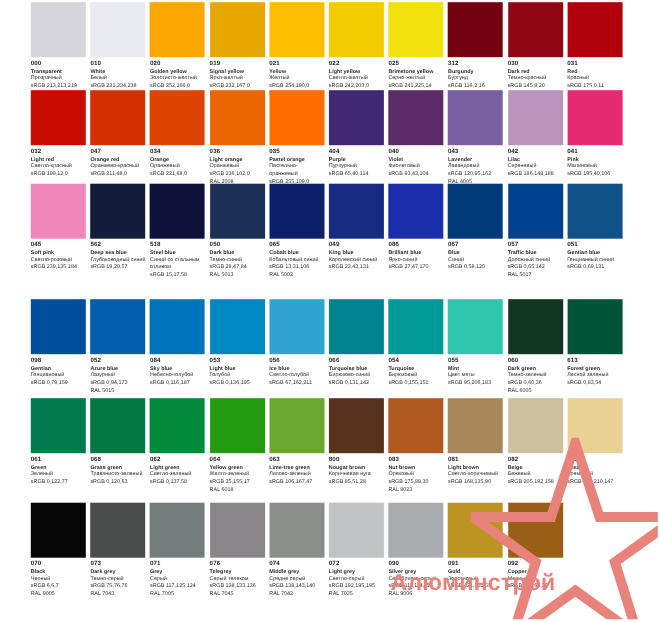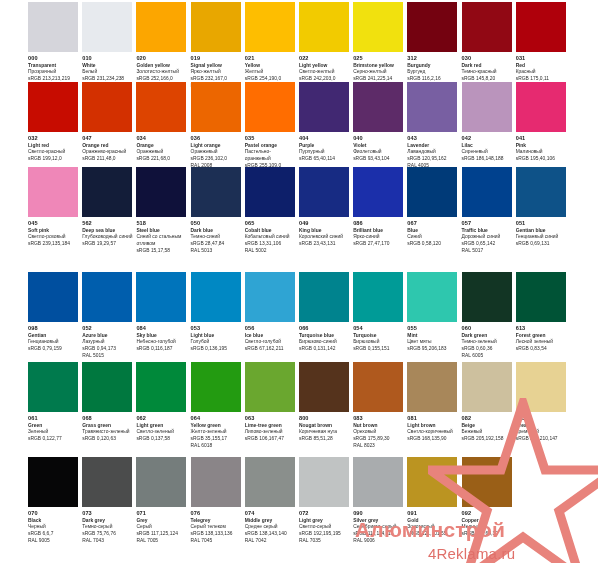--- a/index.html
+++ b/index.html
@@ -667,7 +667,6 @@
   </svg>
 
   <div class="wm wm-text">Алюминстрой</div>
-  <div class="wm wm-url">4Reklama.ru</div>
 
 </div>
 

